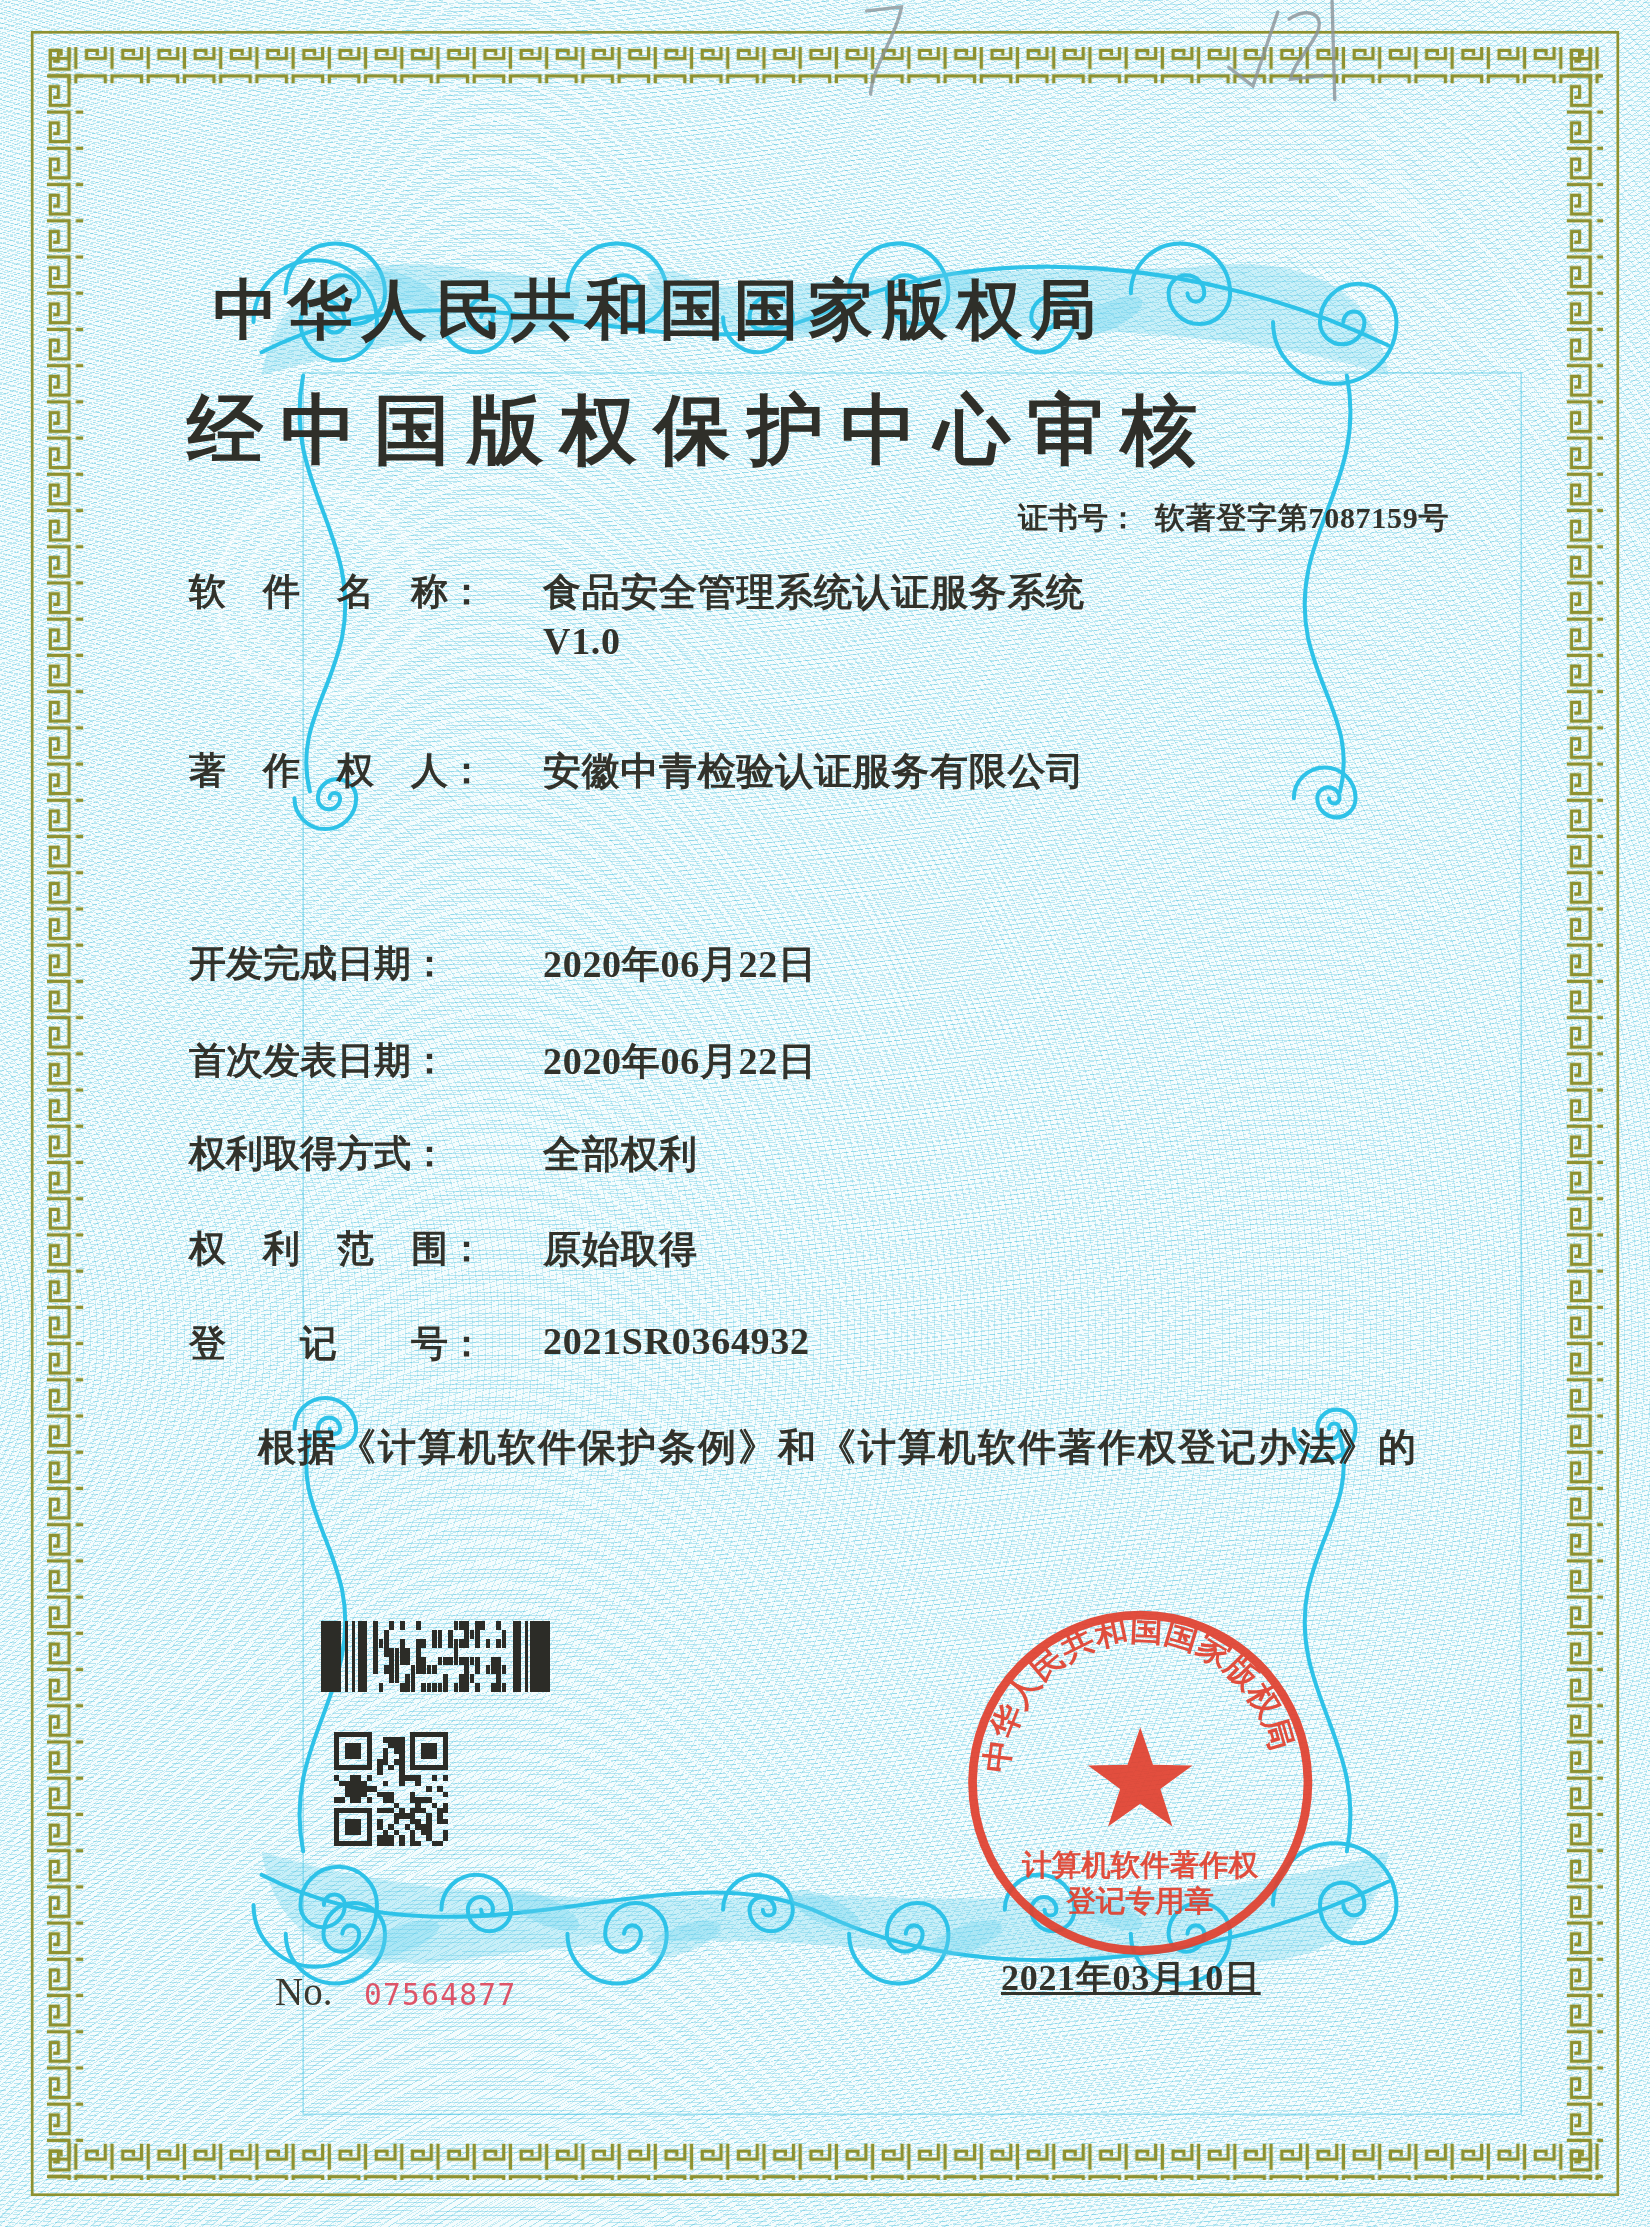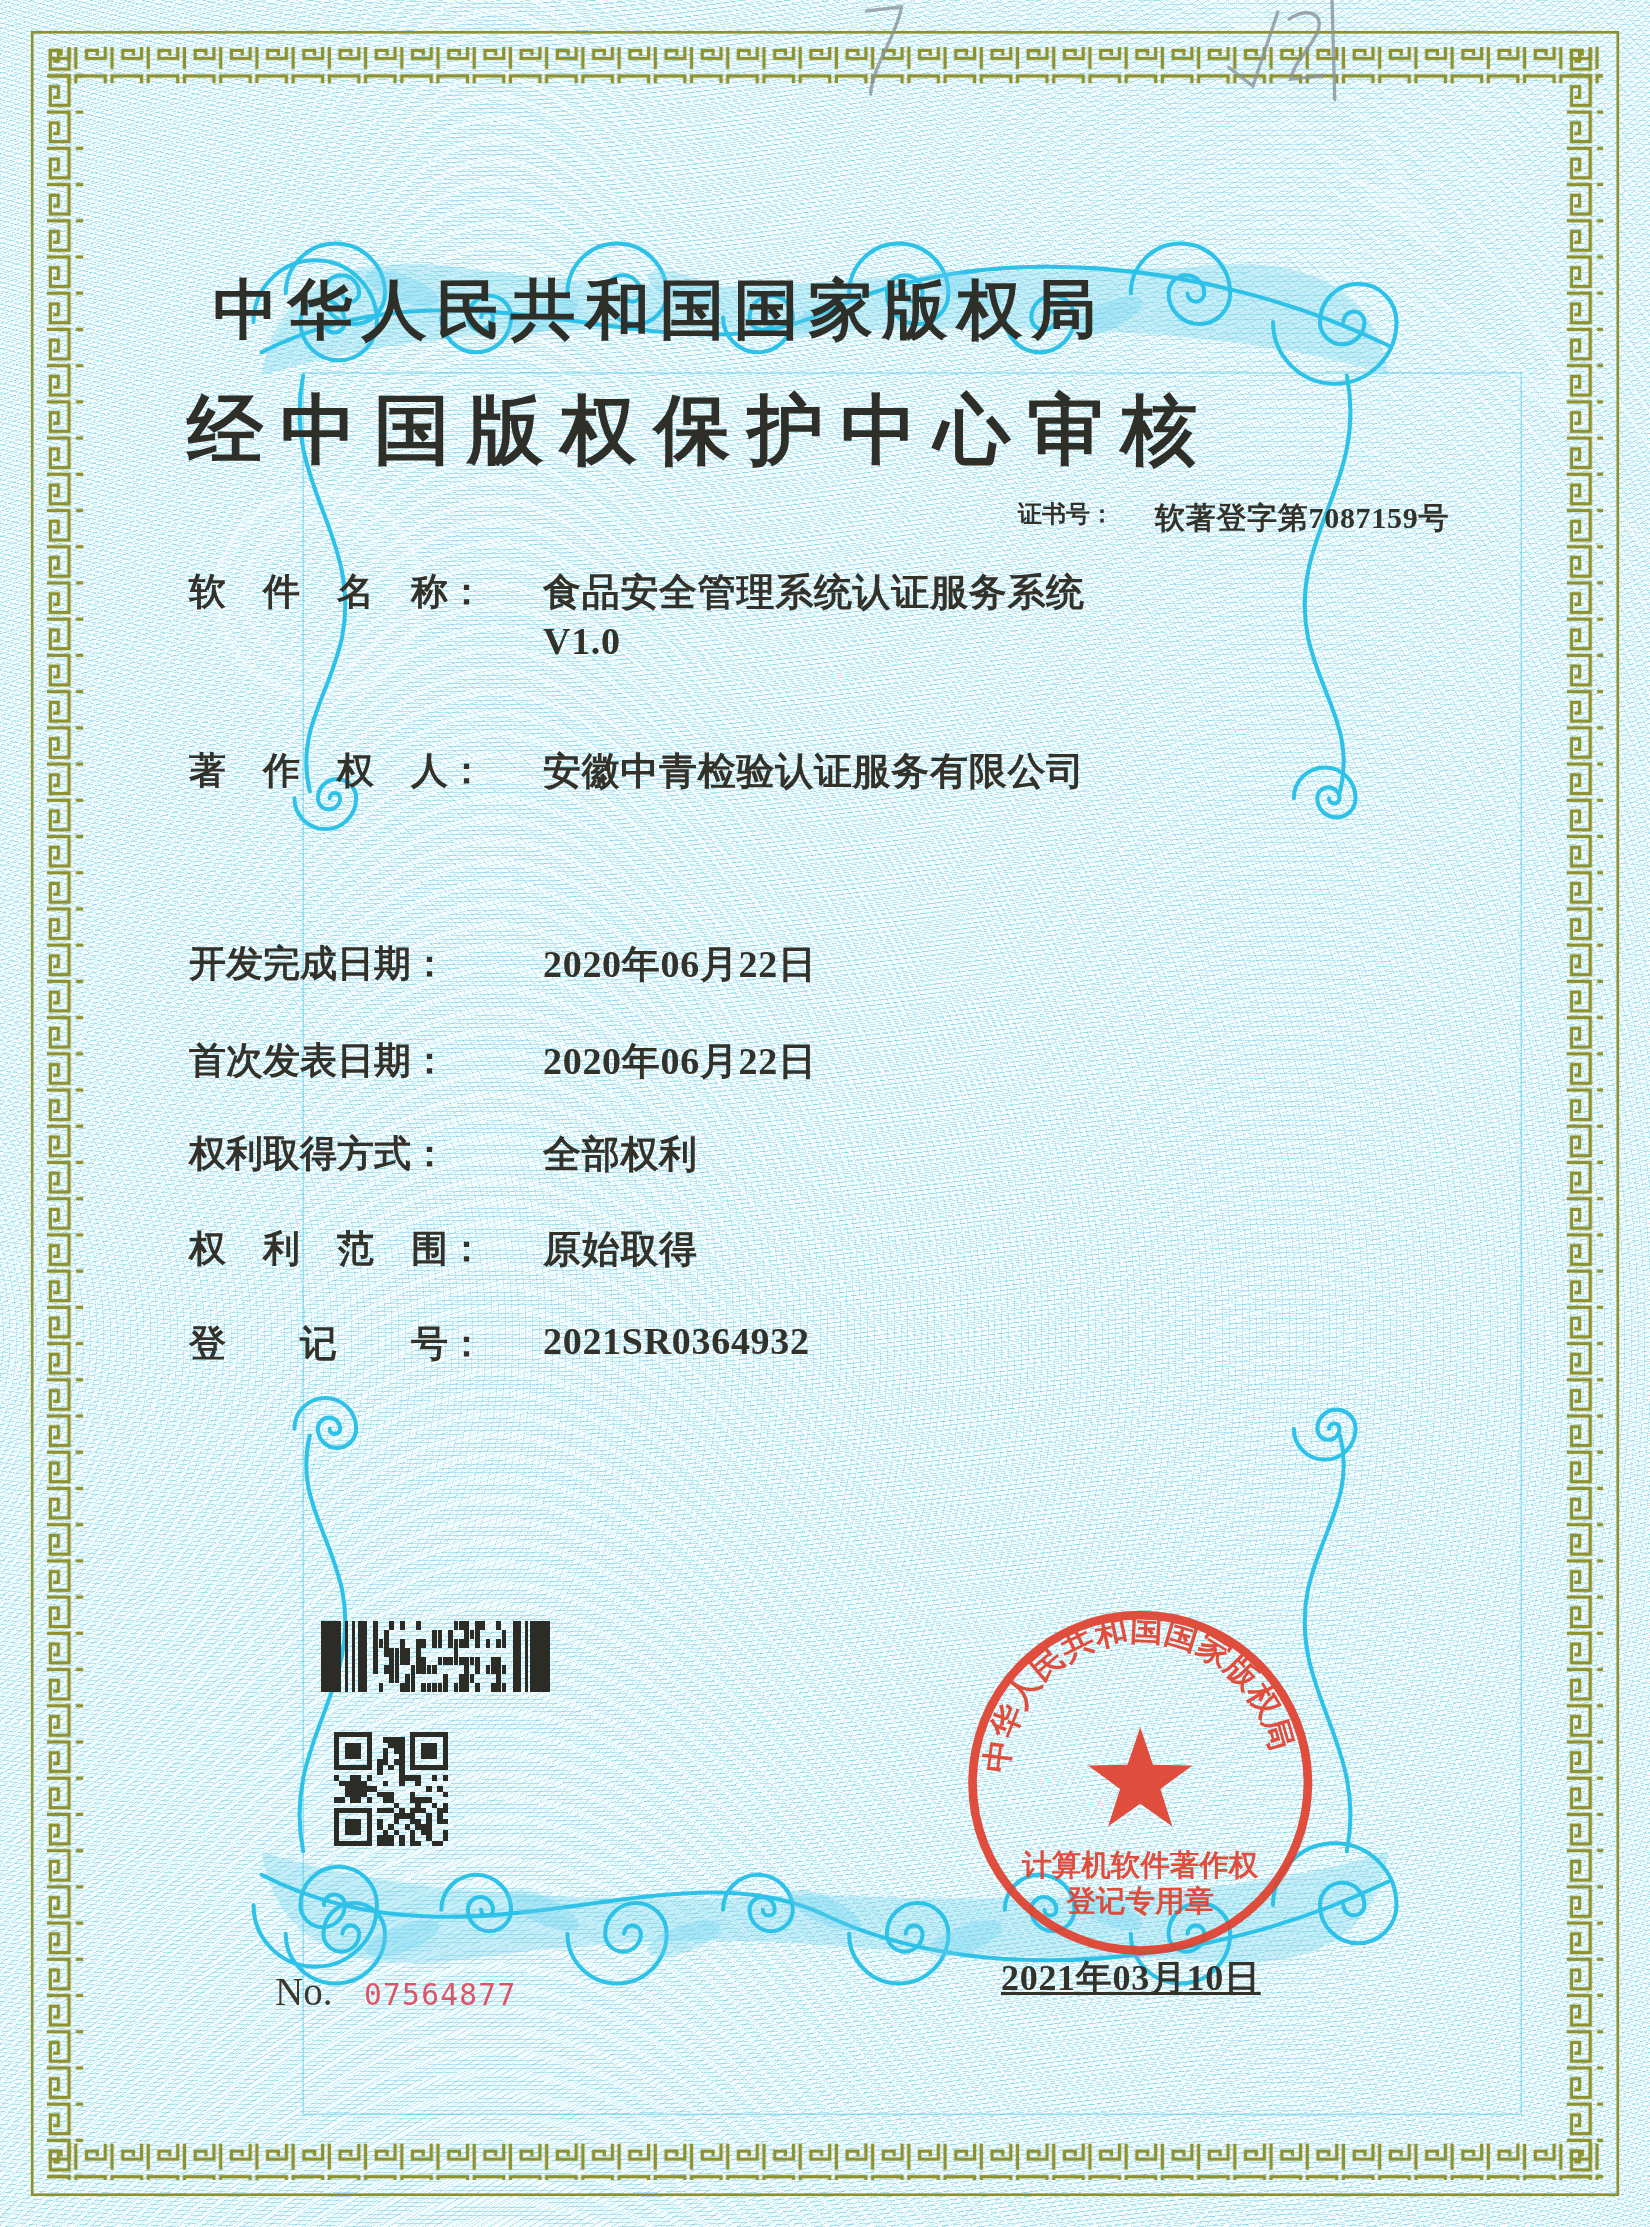--- a/index.html
+++ b/index.html
@@ -133,7 +133,7 @@
 
   <div id="authority-title" class="abs cjk">中华人民共和国国家版权局</div>
   <div id="certificate-title" class="abs cjk">经中国版权保护中心审核</div>
-  <div id="certno-label" class="abs" style="top:498px;font-size:24px;font-weight:700;">证书号：</div>
+  <div id="certno-label" class="abs" style="top:498px;font-size:30px;font-weight:700;">证书号：</div>
   <div id="certno-value" class="abs" style="top:498px;font-size:30px;font-weight:700;">软著登字第7087159号</div>
 
   <div class="abs field-label" style="top:567px">软　件　名　称：</div>

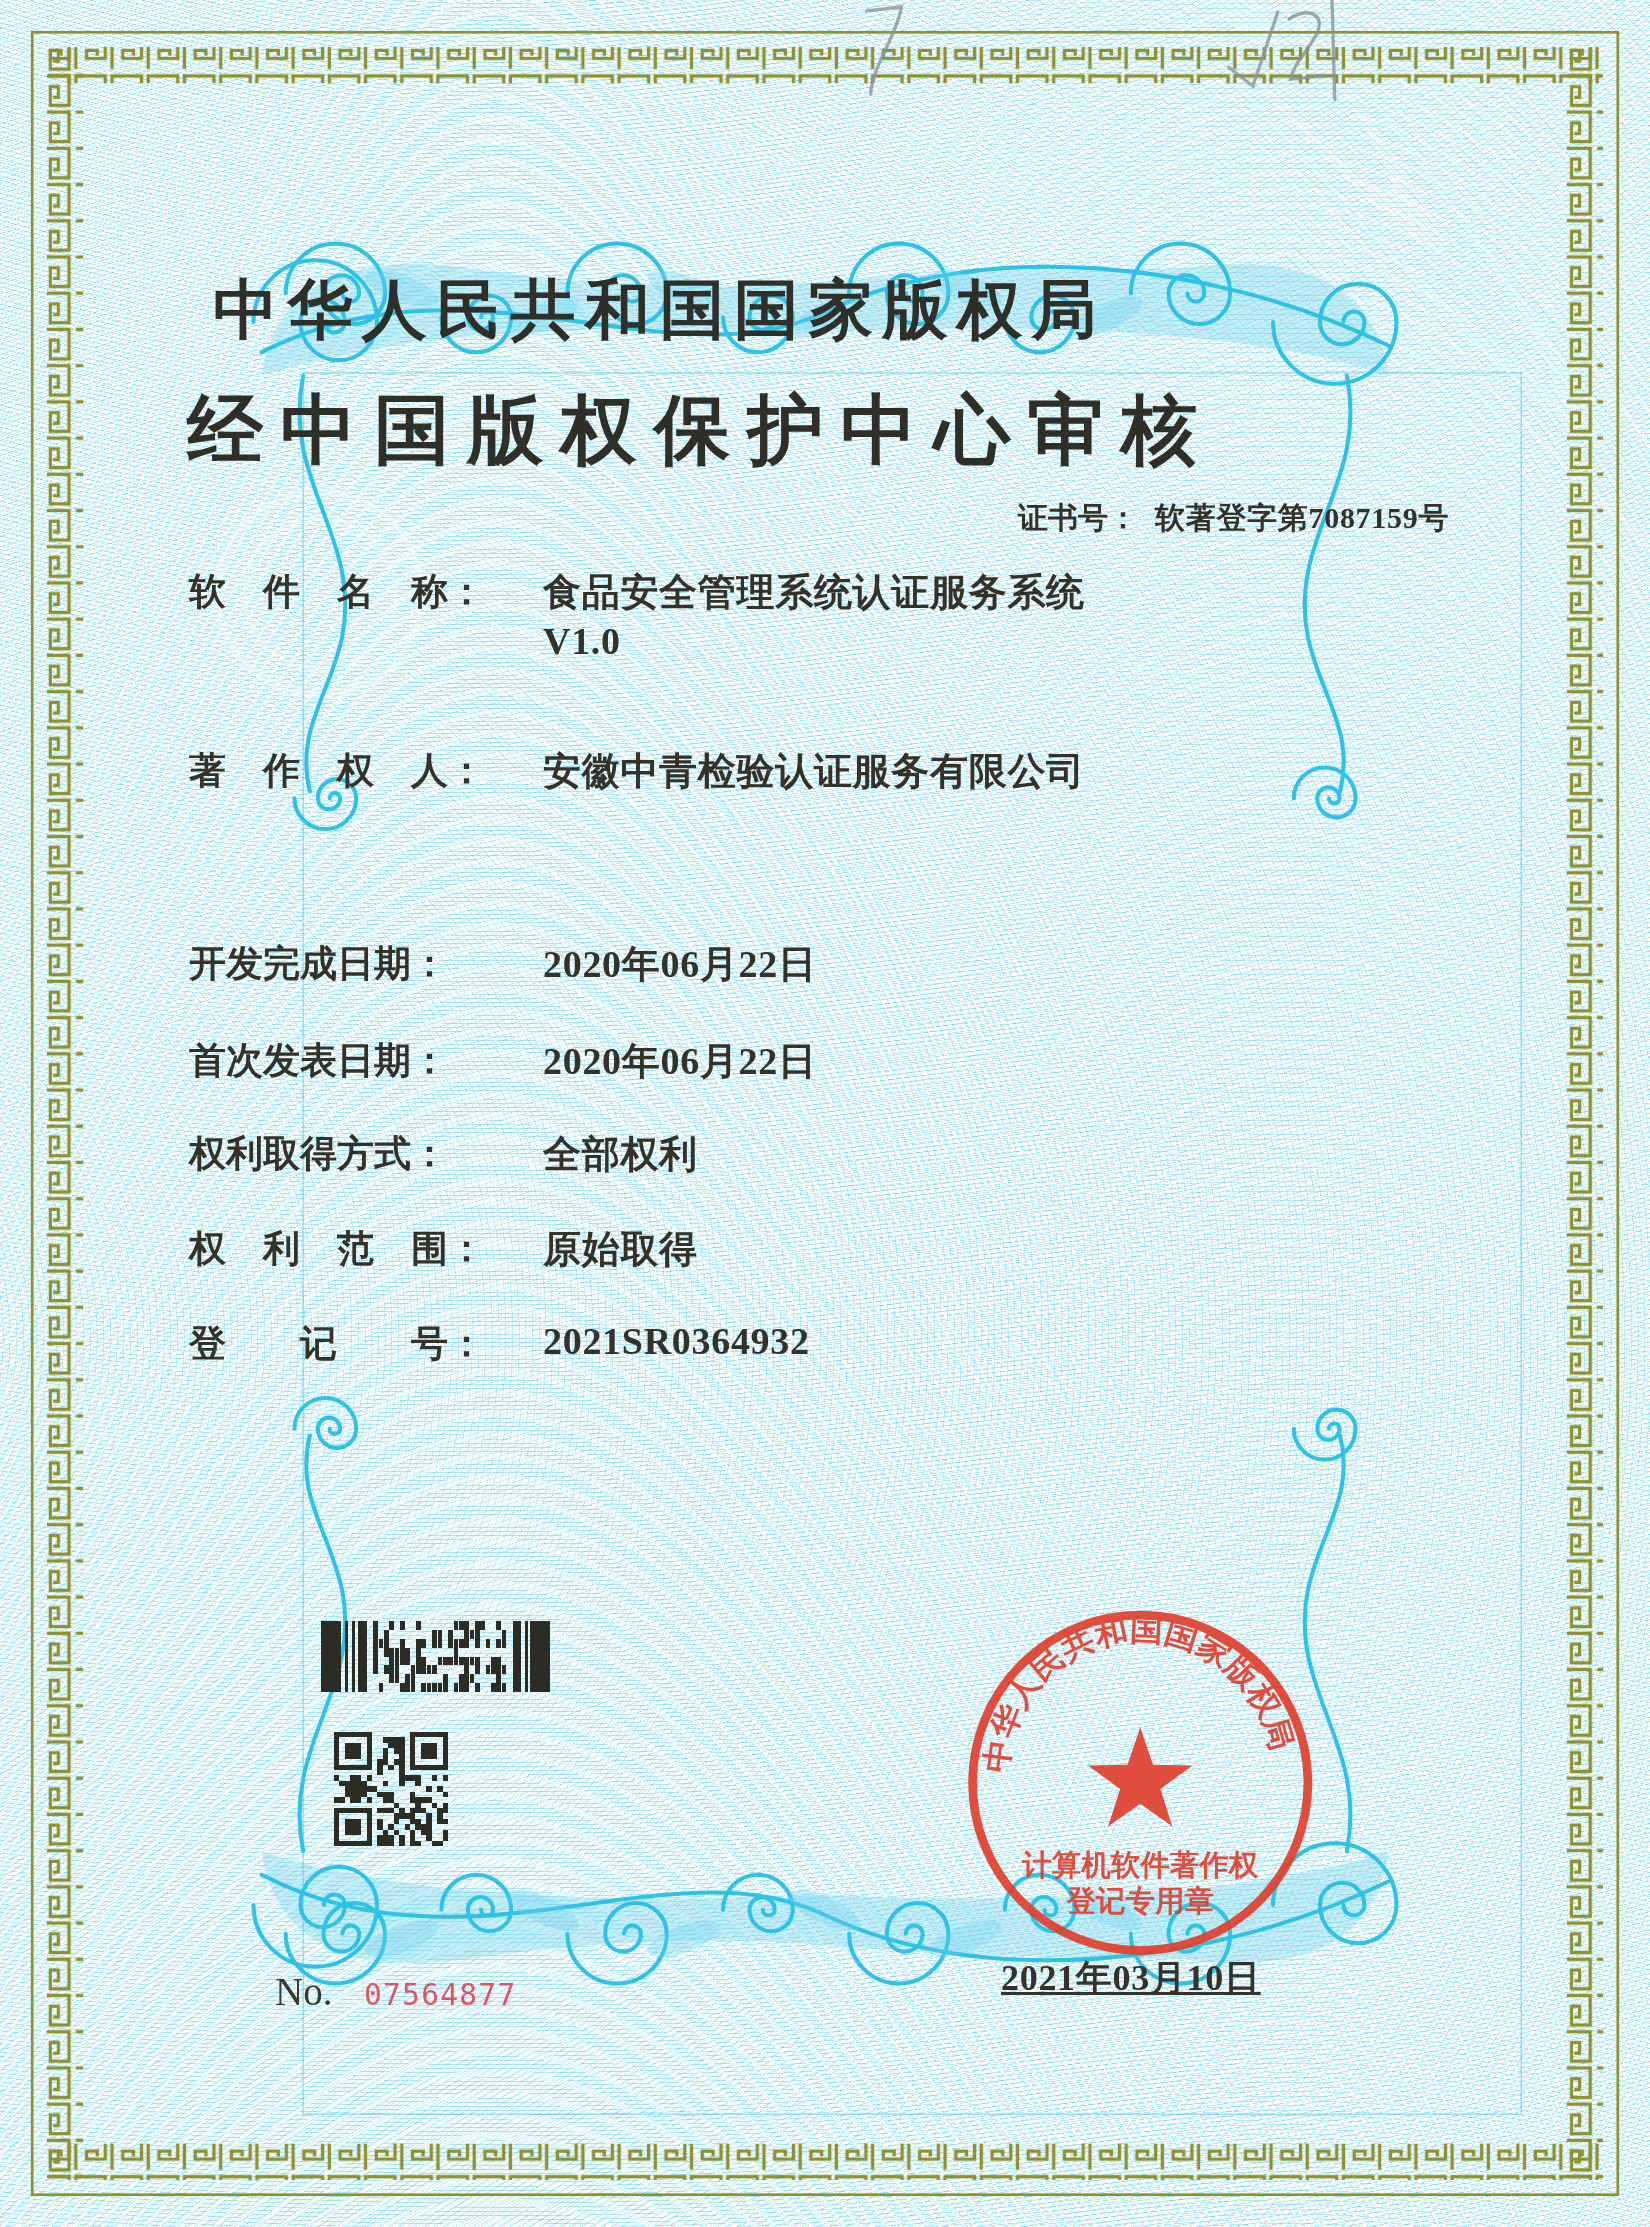--- a/index.html
+++ b/index.html
@@ -158,6 +158,7 @@
   <div class="abs field-label" style="top:1319px">登　　记　　号：</div>
   <div class="abs field-value" style="top:1319px">2021SR0364932</div>
 
+  <div id="statement-line-1" class="abs stmt">根据《计算机软件保护条例》和《计算机软件著作权登记办法》的</div>
 
   <div id="barcode" class="abs">
     <svg id="barcode-svg" viewBox="0 0 342 106" width="229" height="71" shape-rendering="crispEdges">

